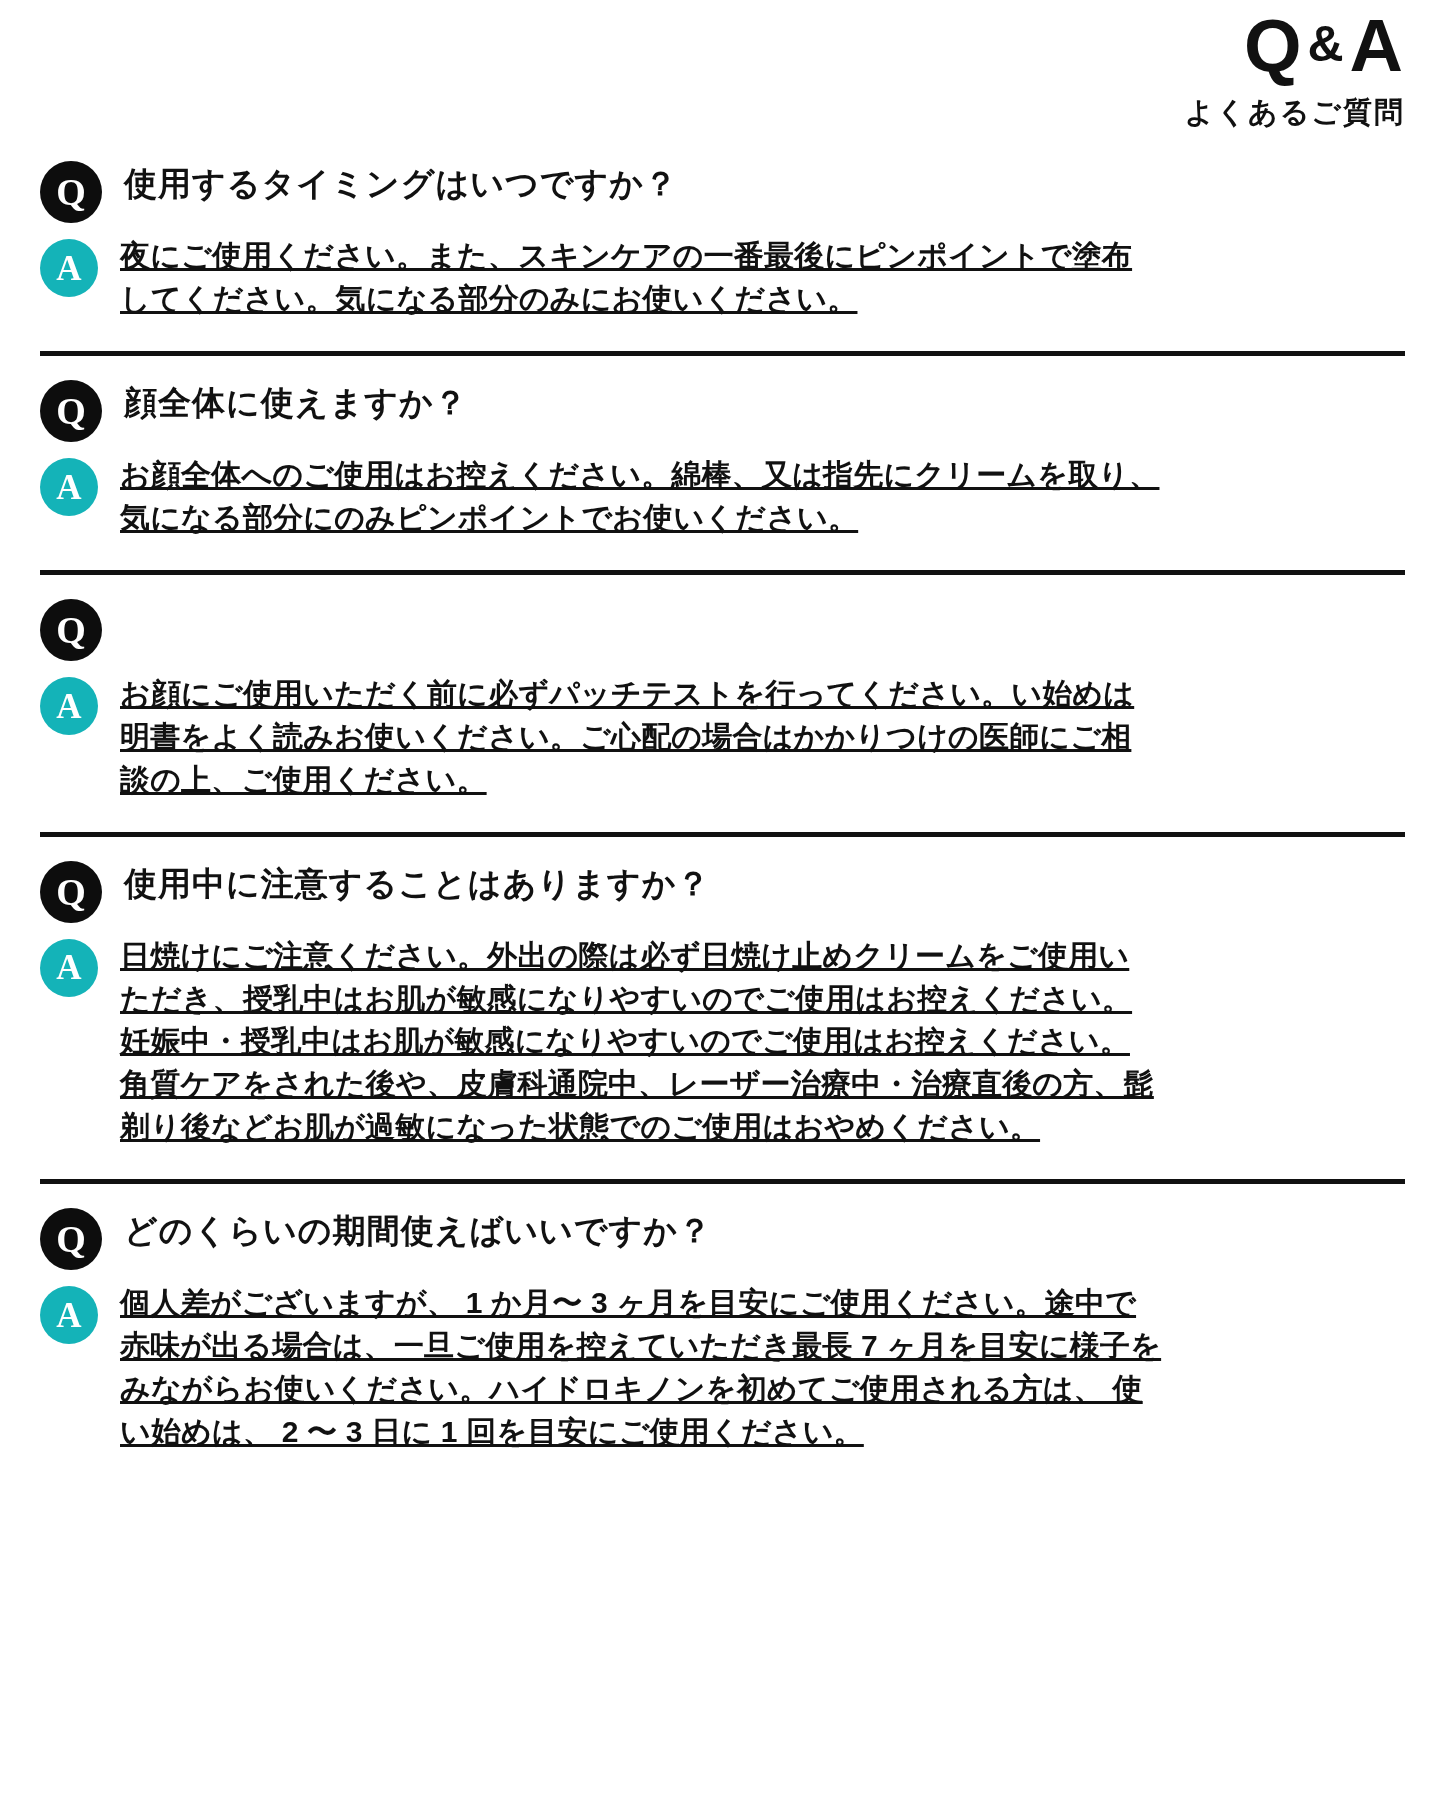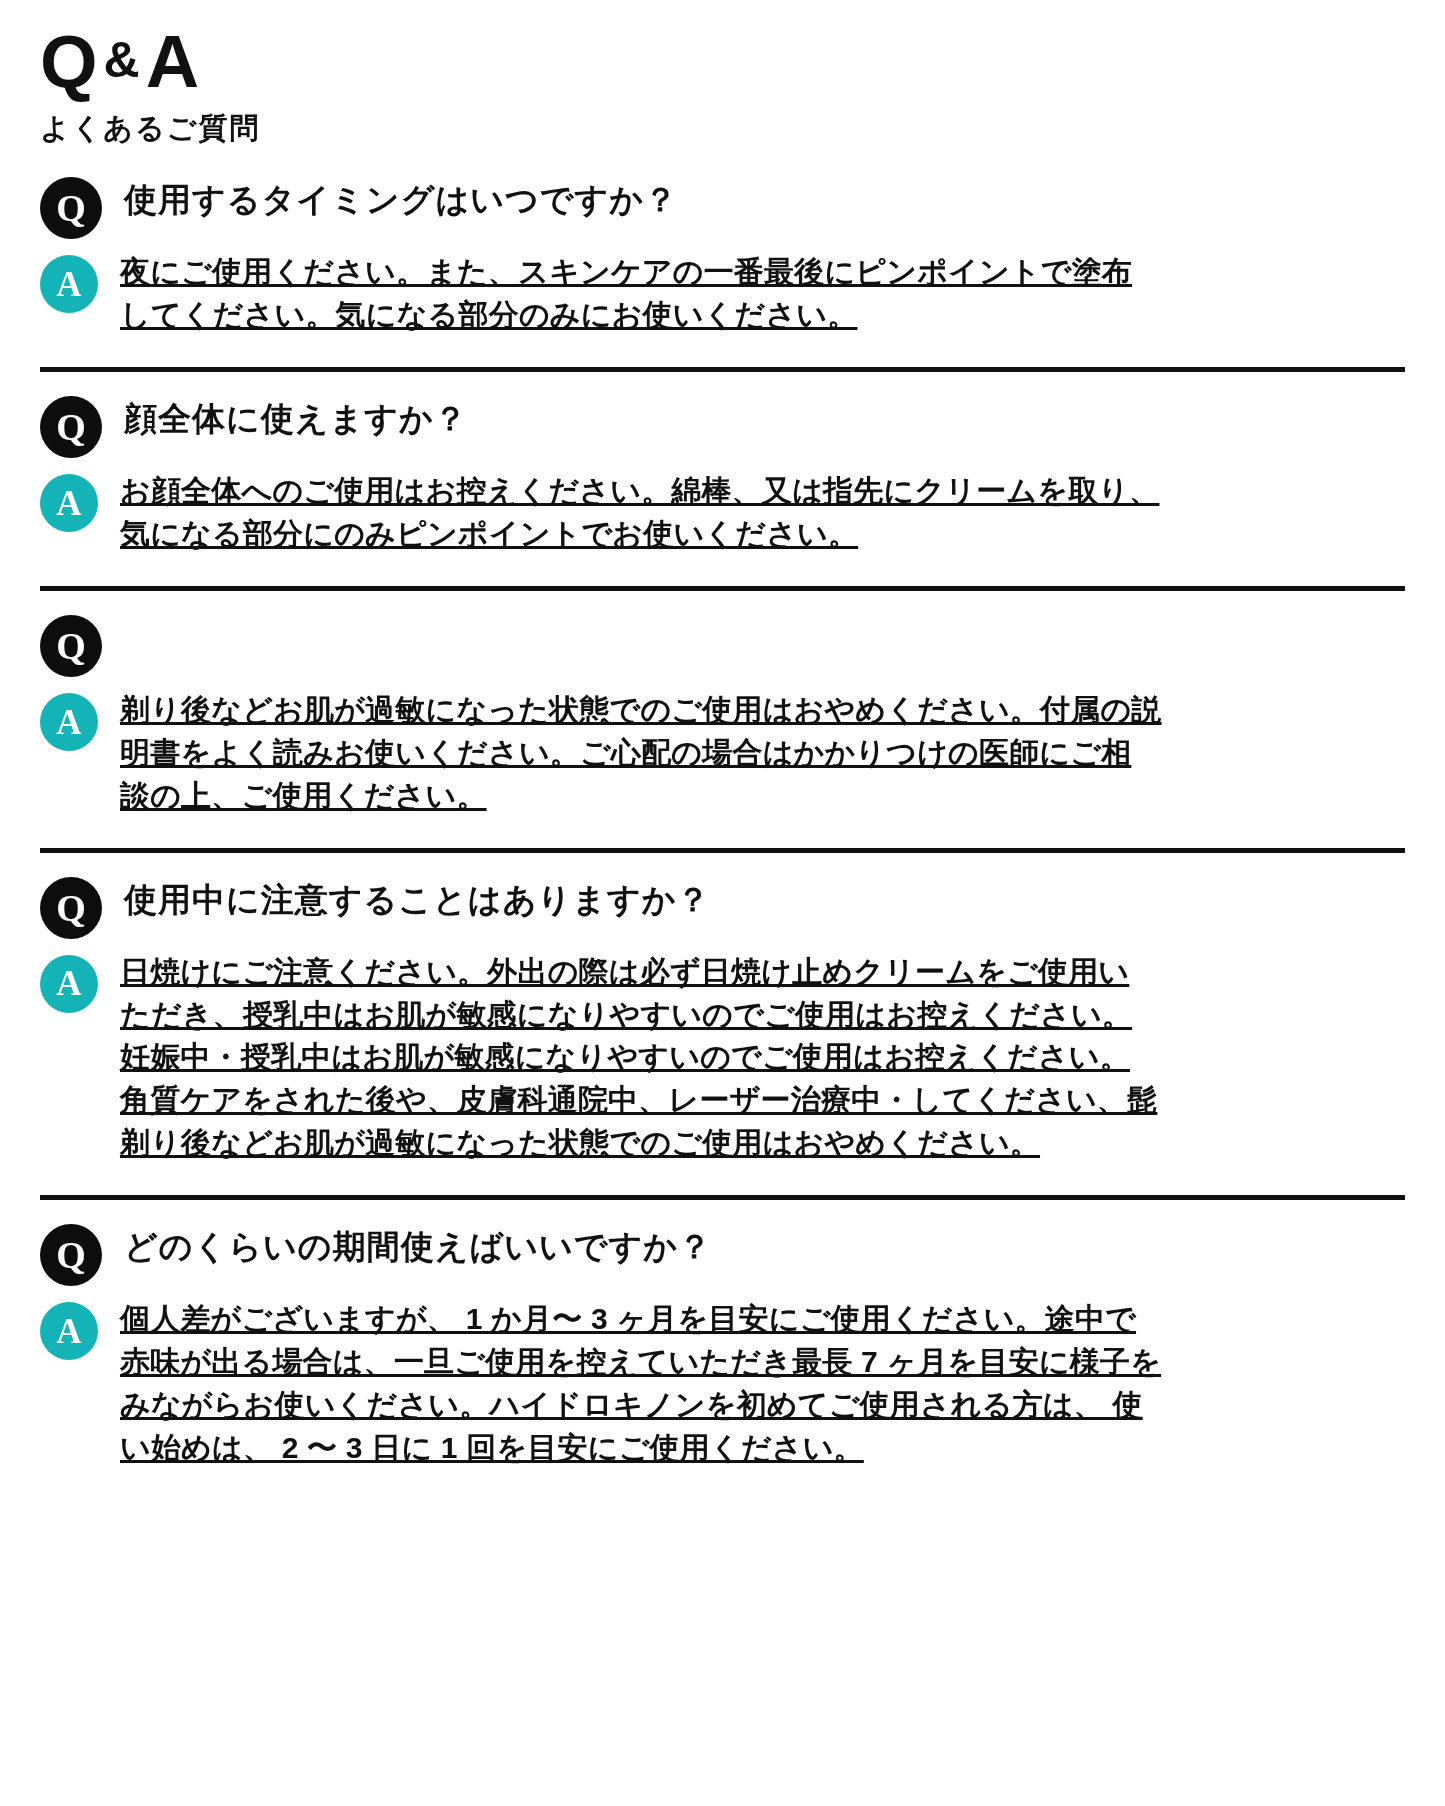--- a/index.html
+++ b/index.html
@@ -24,8 +24,8 @@
 
   
   .header {
-    text-align: left;
-    padding-top: 24px;
+    text-align: right;
+    padding-top: 8px;
   }
   .header-title {
     font-size: 74px;

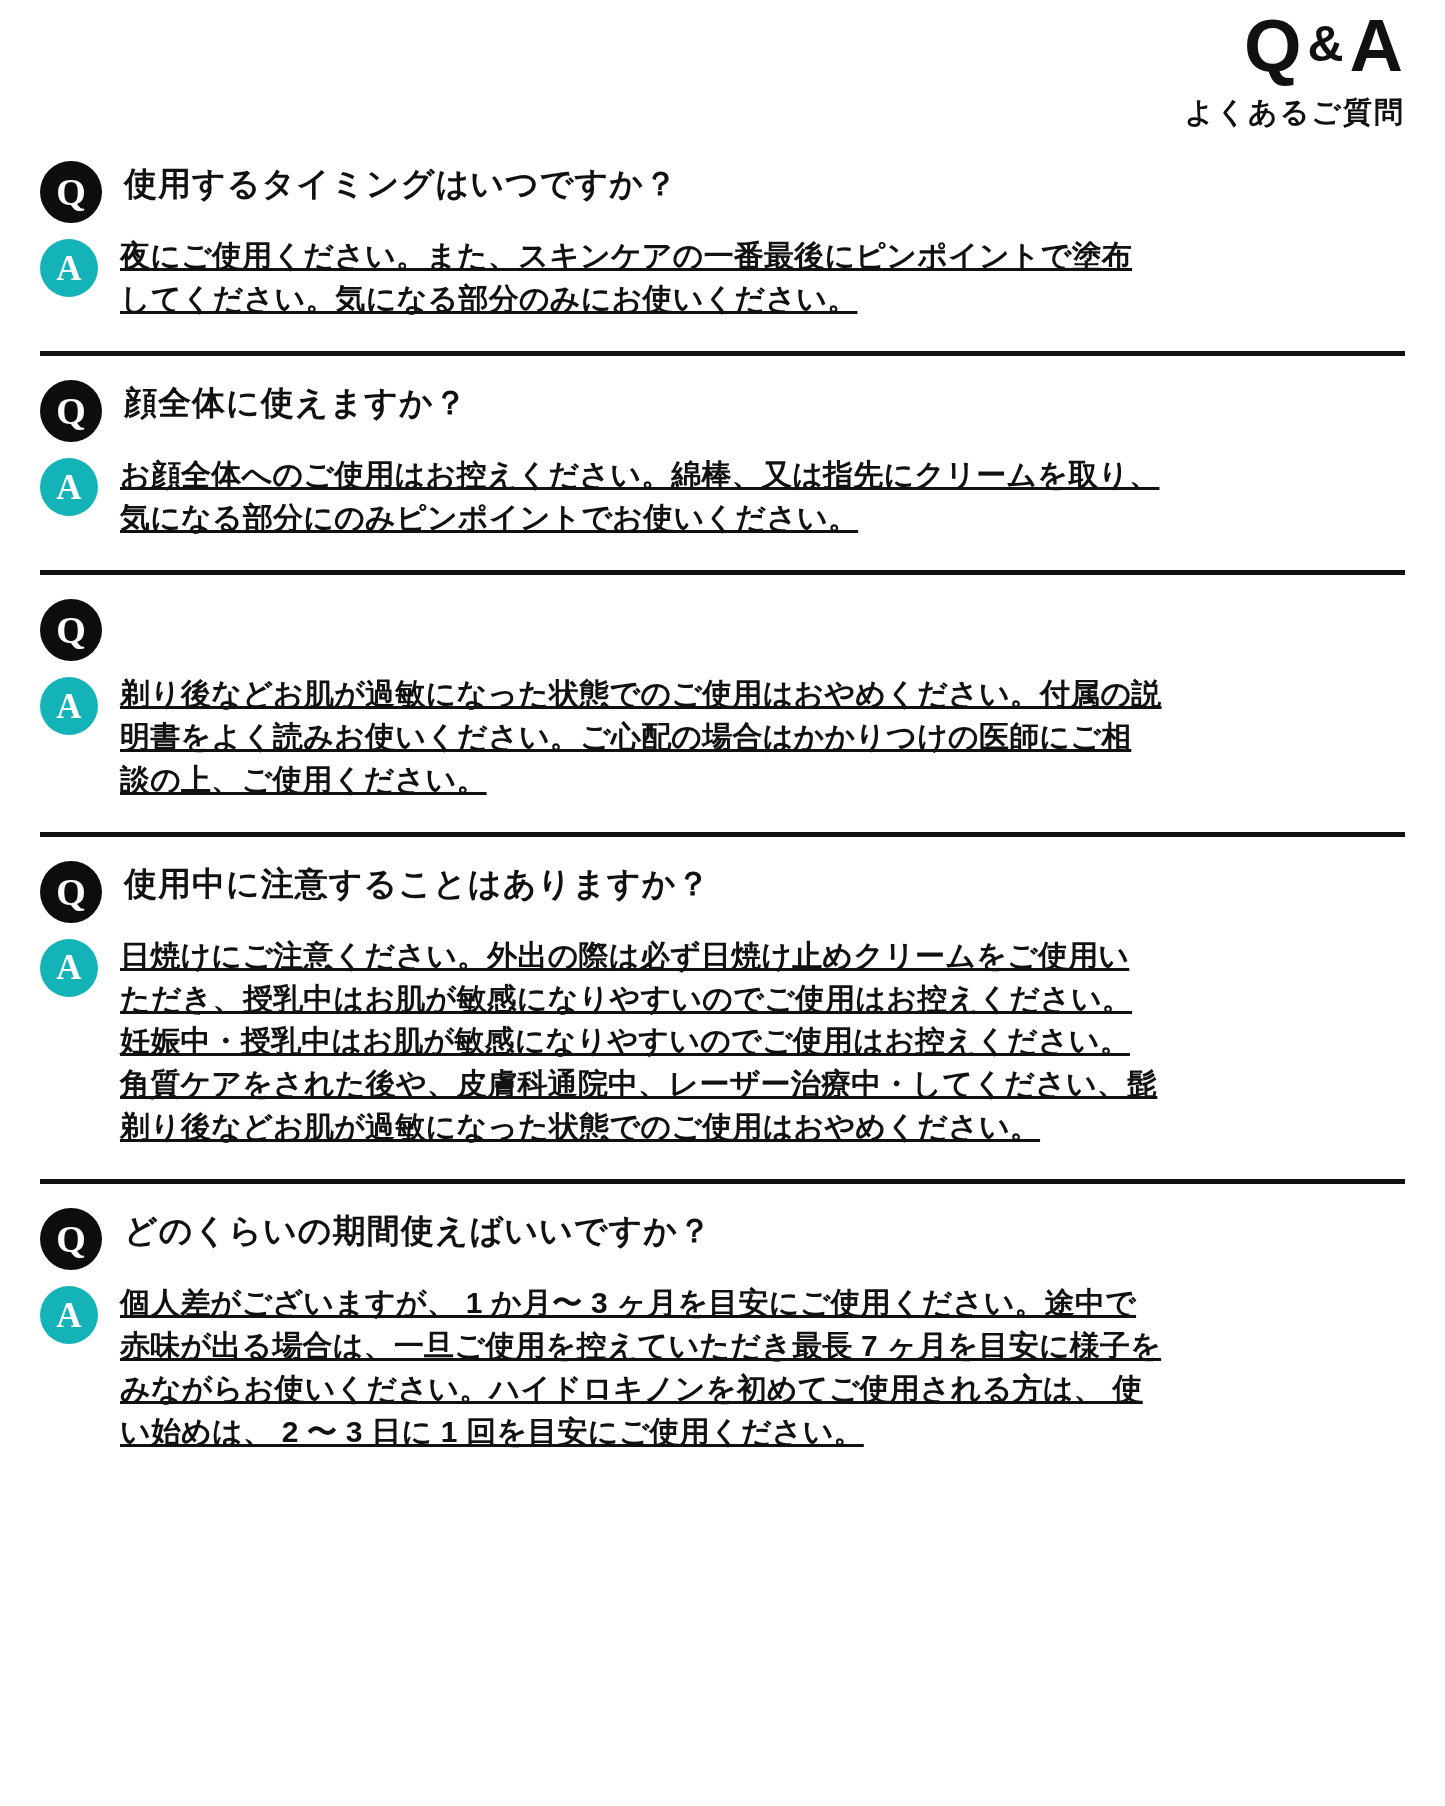--- a/index.html
+++ b/index.html
@@ -172,7 +172,7 @@
       <div class="qa-row answer">
         <div class="badge badge-a" style="background: rgb(20, 179, 184);">A</div>
         <div class="a-text">
-          <p>剃り後などお肌が過敏になった状態でのご使用はおやめください。付属の説</p>
+          <p>お顔にご使用いただく前に必ずパッチテストを行ってください。い始めは</p>
           <p>明書をよく読みお使いください。ご心配の場合はかかりつけの医師にご相</p>
           <p>談の上、ご使用ください。</p>
         </div>

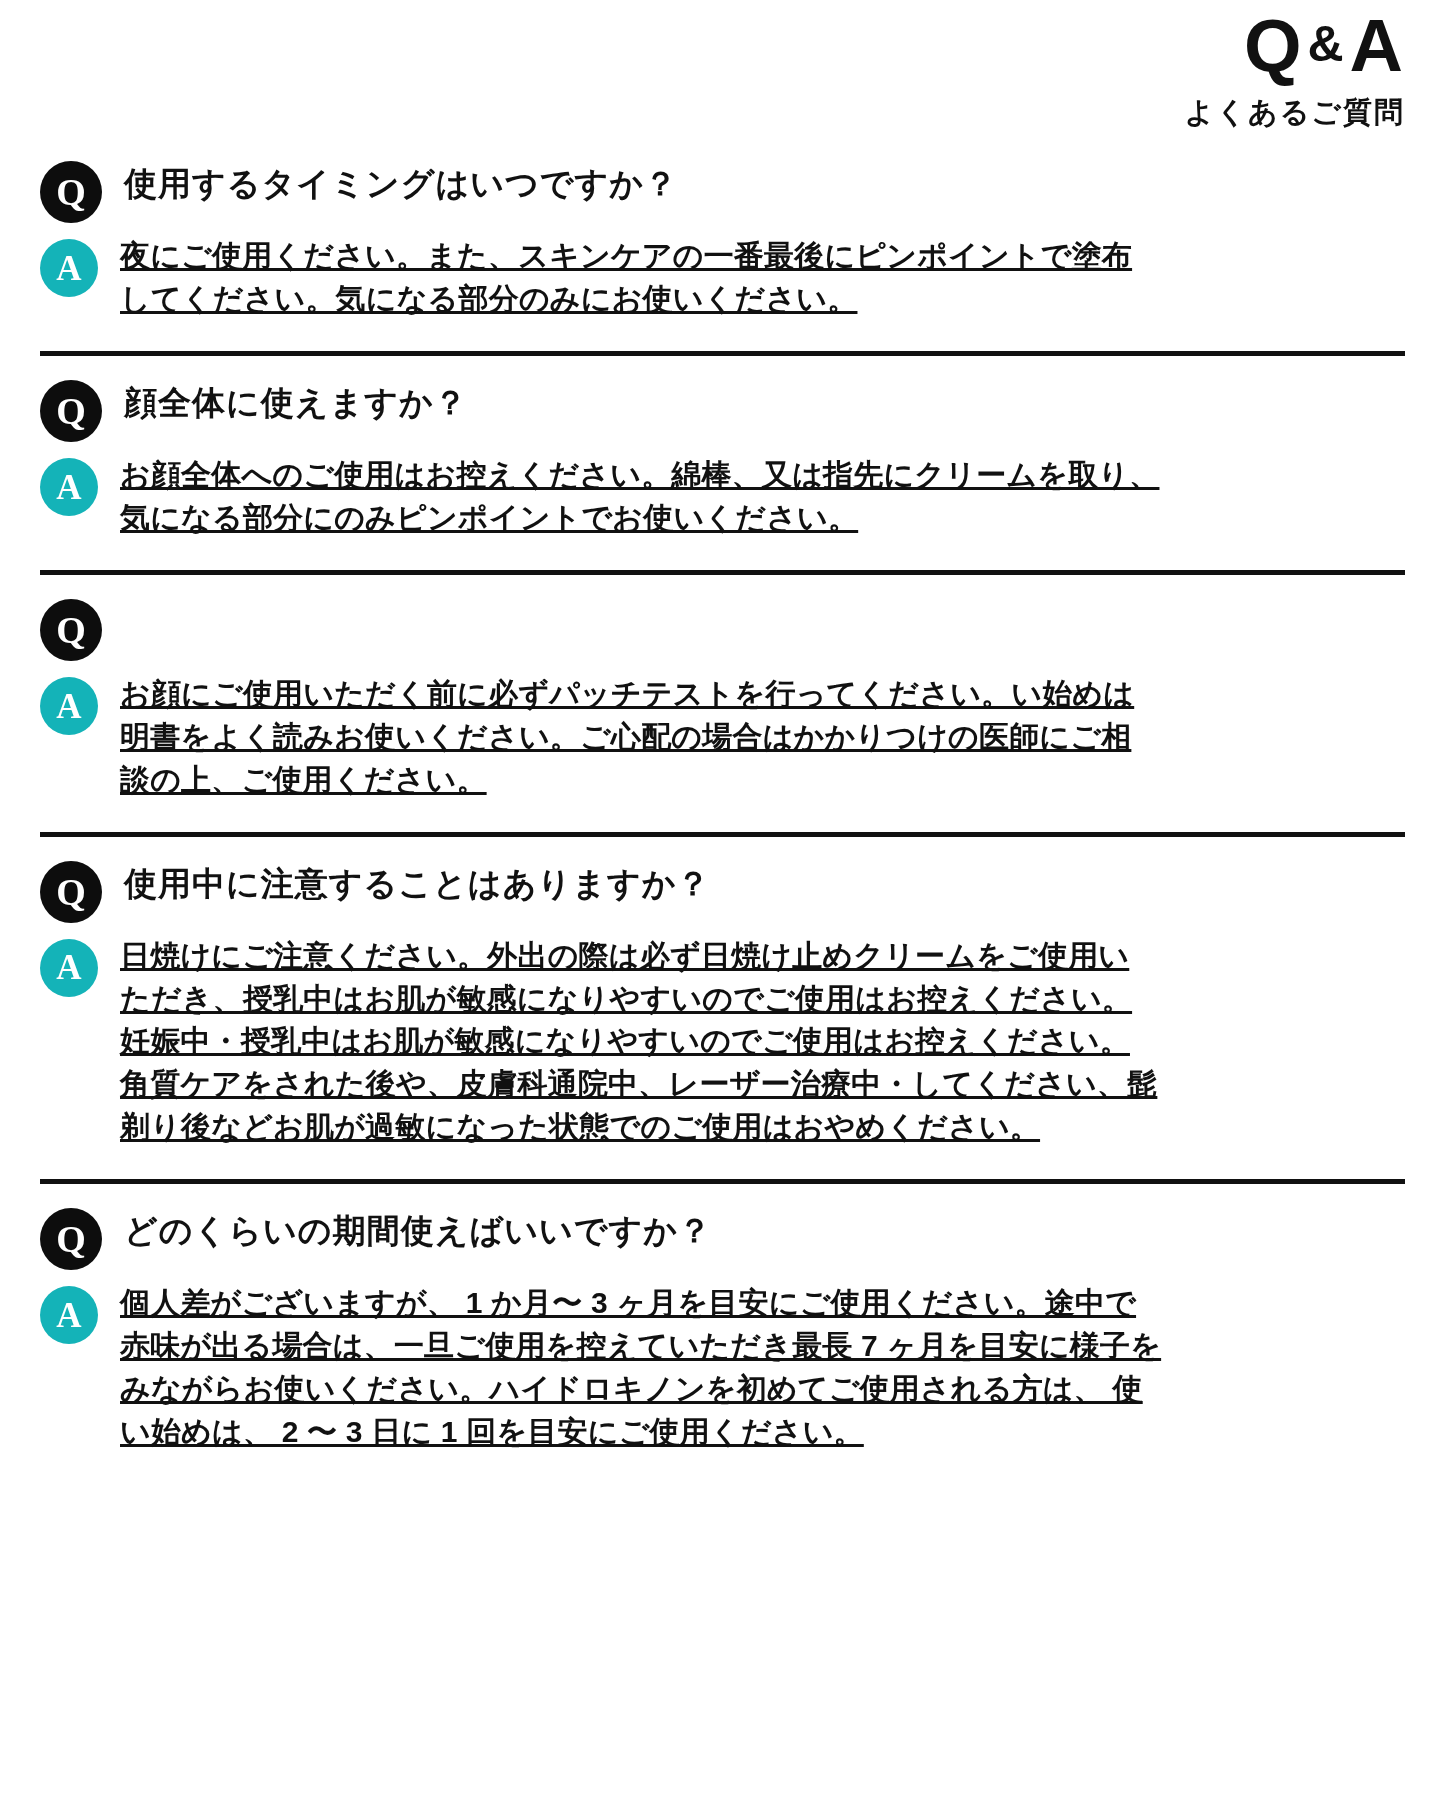--- a/index.html
+++ b/index.html
@@ -192,7 +192,7 @@
           <p>日焼けにご注意ください。外出の際は必ず日焼け止めクリームをご使用い</p>
           <p>ただき、授乳中はお肌が敏感になりやすいのでご使用はお控えください。</p>
           <p>妊娠中・授乳中はお肌が敏感になりやすいのでご使用はお控えください。</p>
-          <p>角質ケアをされた後や、皮膚科通院中、レーザー治療中・してください、髭</p>
+          <p>角質ケアをされた後や、皮膚科通院中、レーザー治療中・治療直後の方、髭</p>
           <p>剃り後などお肌が過敏になった状態でのご使用はおやめください。</p>
         </div>
       </div>

